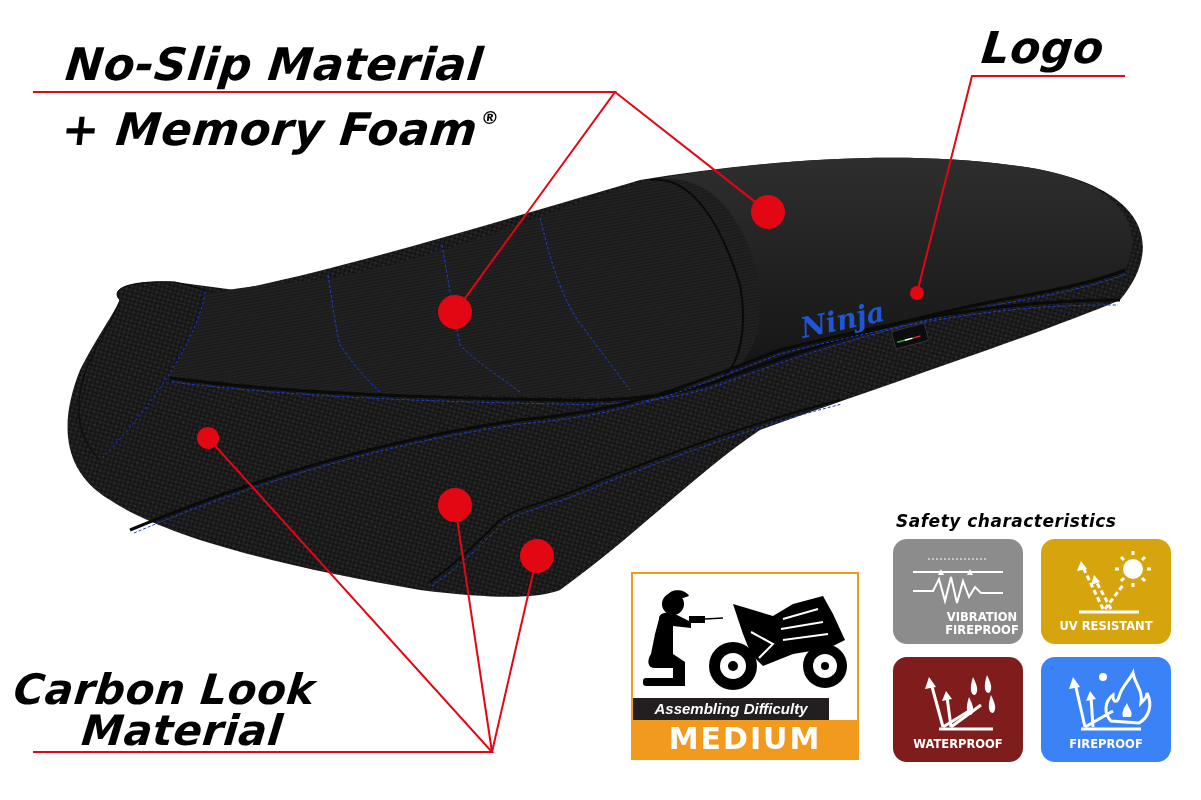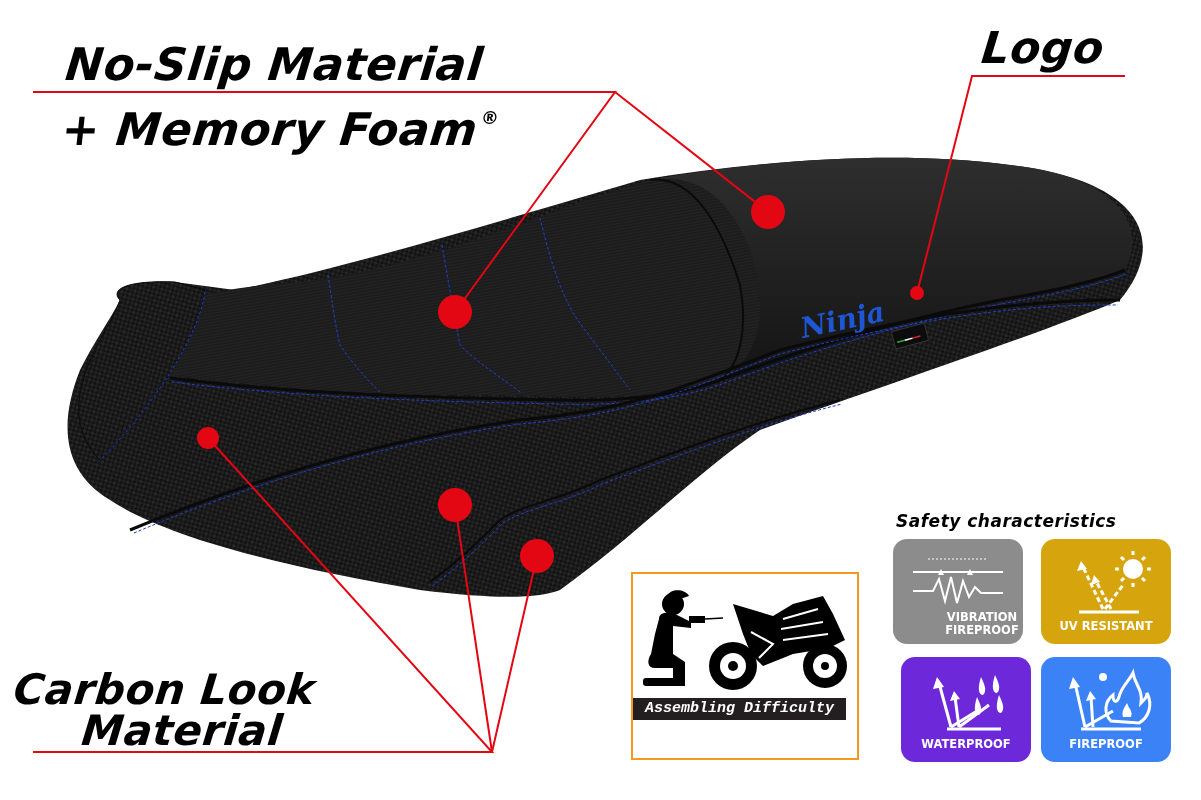--- a/index.html
+++ b/index.html
@@ -17,7 +17,7 @@
   
   #assembly { position:absolute; left:631px; top:572px; width:228px; height:188px; border:2px solid #f29a1e; background:#fff; box-sizing:border-box; }
   #assembly .art { position:absolute; left:0; top:0; width:224px; height:124px; }
-  #assembly .label-bar { position:absolute; left:0; top:124px; width:213px; height:22px; background:#231f20; color:#fff; font-weight:bold; font-style:italic; font-size:15px; text-align:center; line-height:22px; font-family:Liberation Mono, monospace; }
+  #assembly .label-bar { position:absolute; left:0; top:124px; width:196px; height:22px; background:#231f20; color:#fff; font-weight:bold; font-style:italic; font-size:15px; text-align:center; line-height:22px; font-family:Liberation Sans, sans-serif; }
   #assembly .level-bar { position:absolute; left:0; top:146px; width:224px; height:38px; background:#f29a1e; color:#fff; font-weight:bold; font-size:30px; text-align:center; line-height:38px; letter-spacing:2px; font-family:"DejaVu Sans", sans-serif; transform-origin:center; }
 
   

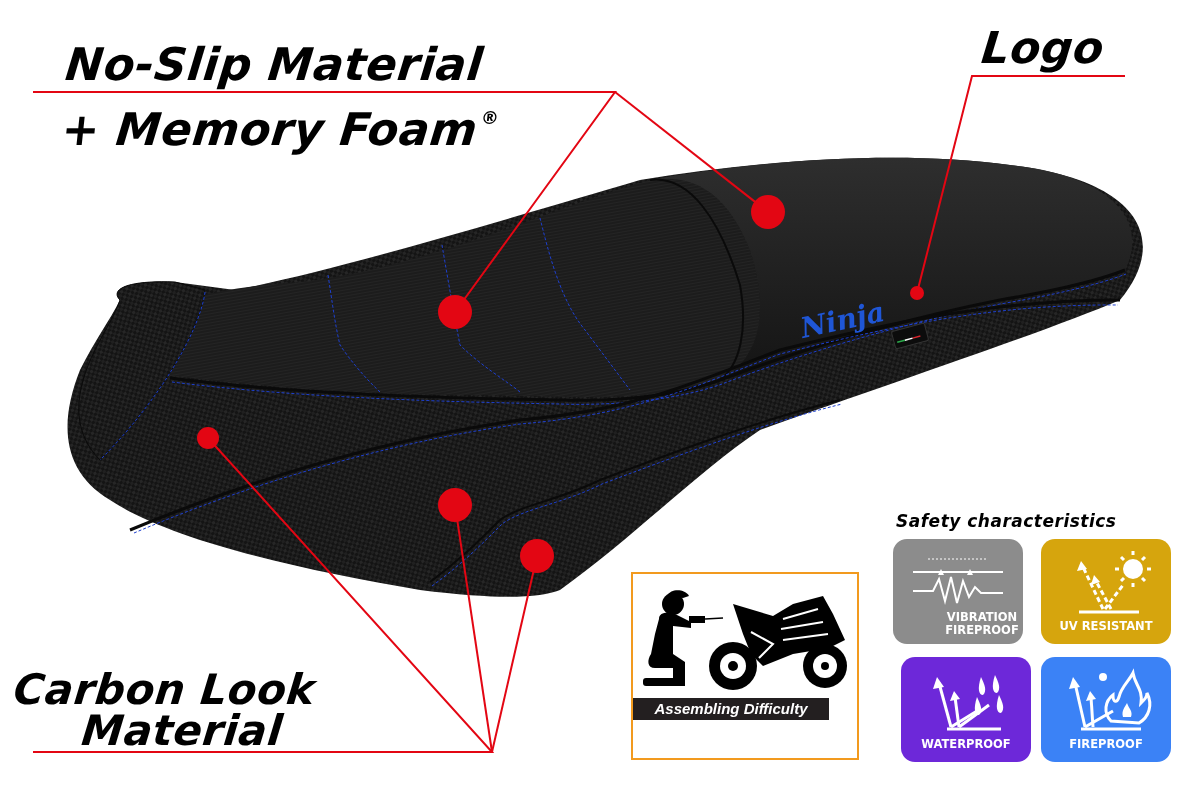--- a/index.html
+++ b/index.html
@@ -129,6 +129,7 @@
     <path d="M118,58 L140,70 L126,84" fill="none" stroke="#fff" stroke-width="2"></path>
   </svg>
   <div class="label-bar">Assembling Difficulty</div>
+  <div class="level-bar">MEDIUM</div>
 </div>
 
 <div id="safety-title">Safety characteristics</div>

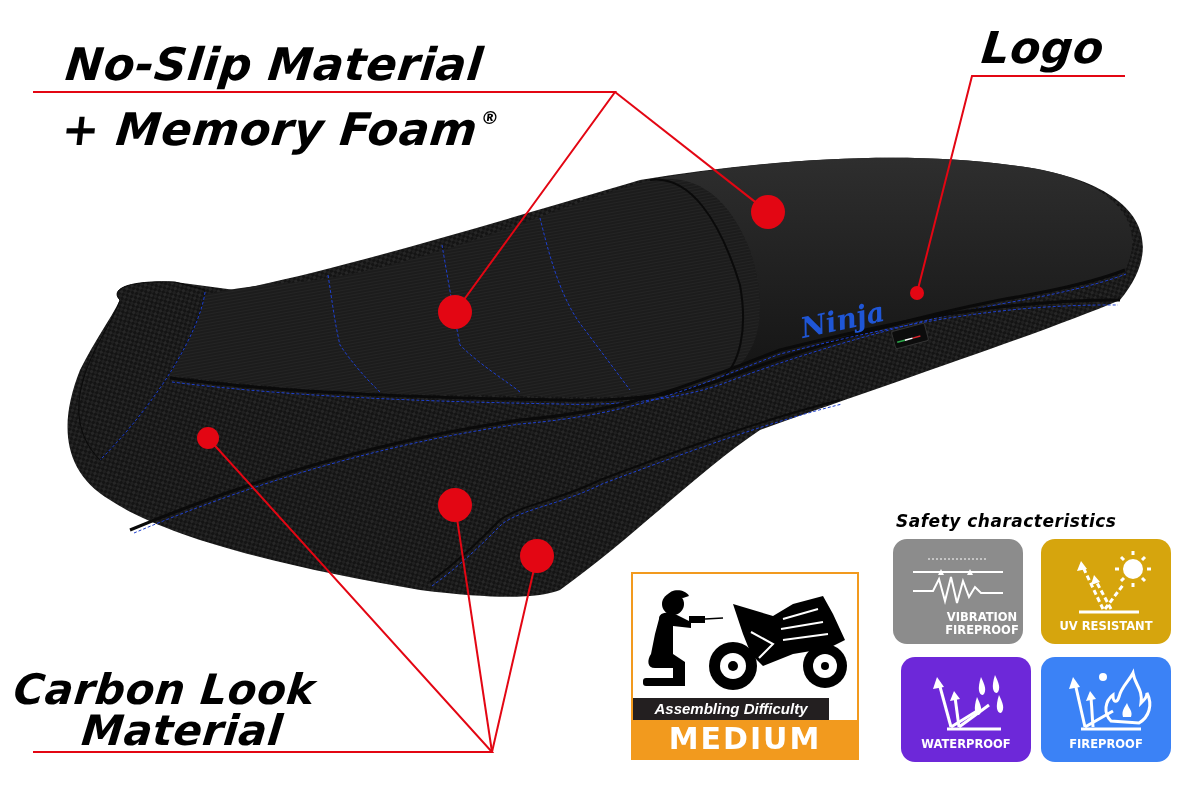--- a/index.html
+++ b/index.html
@@ -27,7 +27,7 @@
   .badge svg { position:absolute; left:0; top:0; }
   #b-vib { left:893px; top:539px; background:#8c8c8c; }
   #b-uv  { left:1041px; top:539px; background:#d6a50d;padding-left:20px; }
-  #b-wat { left:893px; top:657px; background:#6d28d9;margin-left:8px; }
+  #b-wat { left:893px; top:657px; background:#7f1d1d; }
   #b-fir { left:1041px; top:657px; background:#3b82f6; }
 </style>
 </head>

